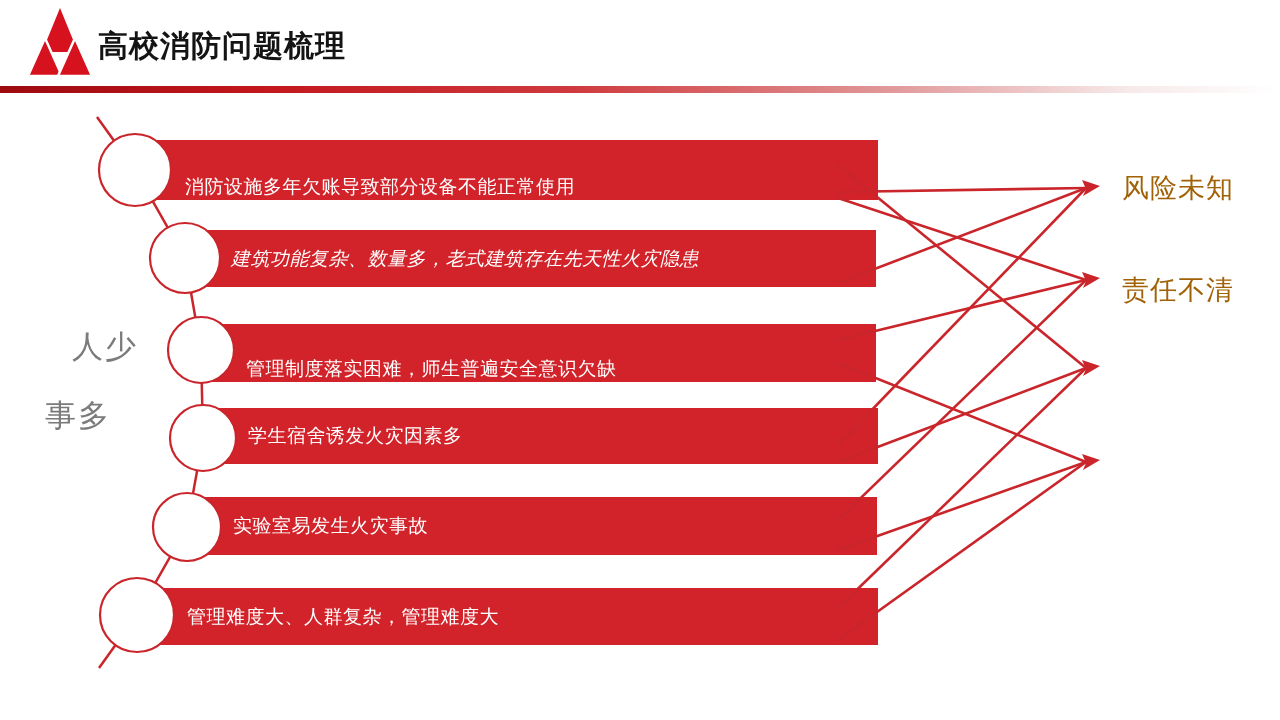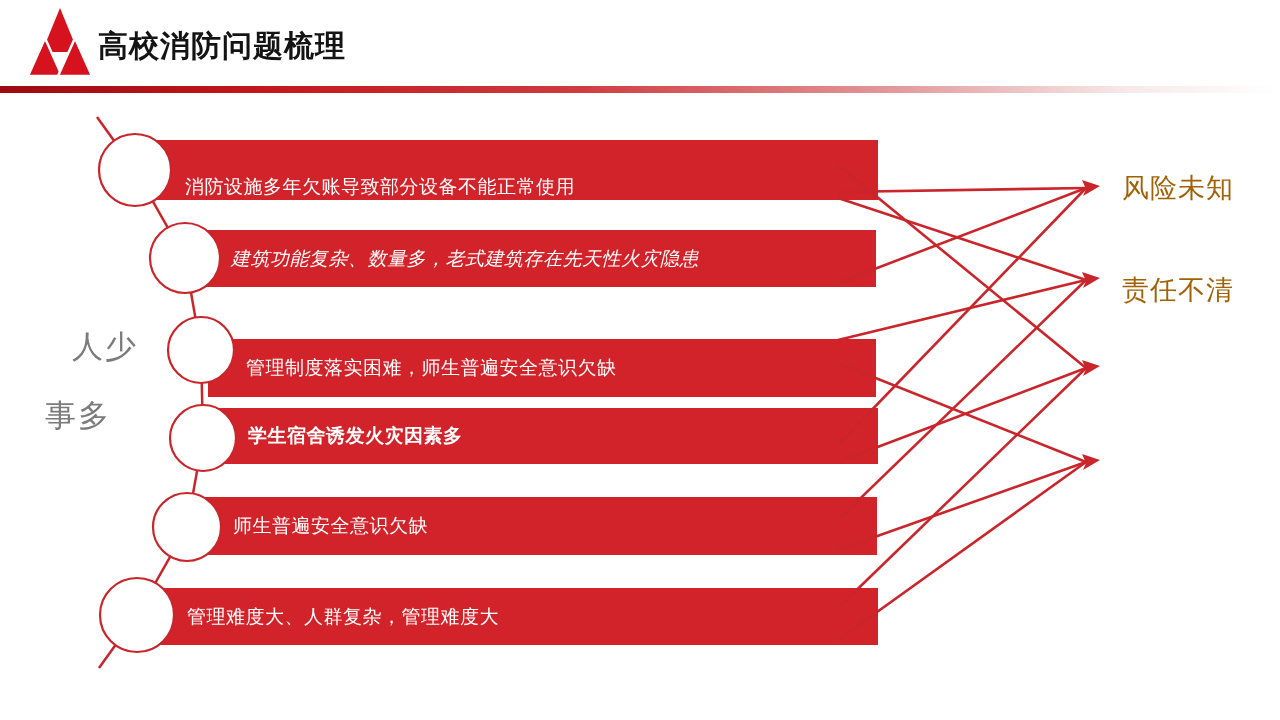--- a/index.html
+++ b/index.html
@@ -57,7 +57,7 @@
   <div class="bar" style="left:193px;top:230px;width:645px;height:57px;padding-left:38px;font-style:italic;">
     <span>建筑功能复杂、数量多，老式建筑存在先天性火灾隐患</span>
   </div>
-  <div class="bar" style="left:208px;top:339px;width:630px;height:58px;padding-left:38px;">
+  <div class="bar" style="left:208px;top:324px;width:630px;height:58px;padding-left:38px;align-items:flex-end;">
     <span>管理制度落实困难，师生普遍安全意识欠缺</span>
   </div>
   <div class="bar" style="left:208px;top:408px;width:630px;height:56px;padding-left:40px;font-weight:bold;">

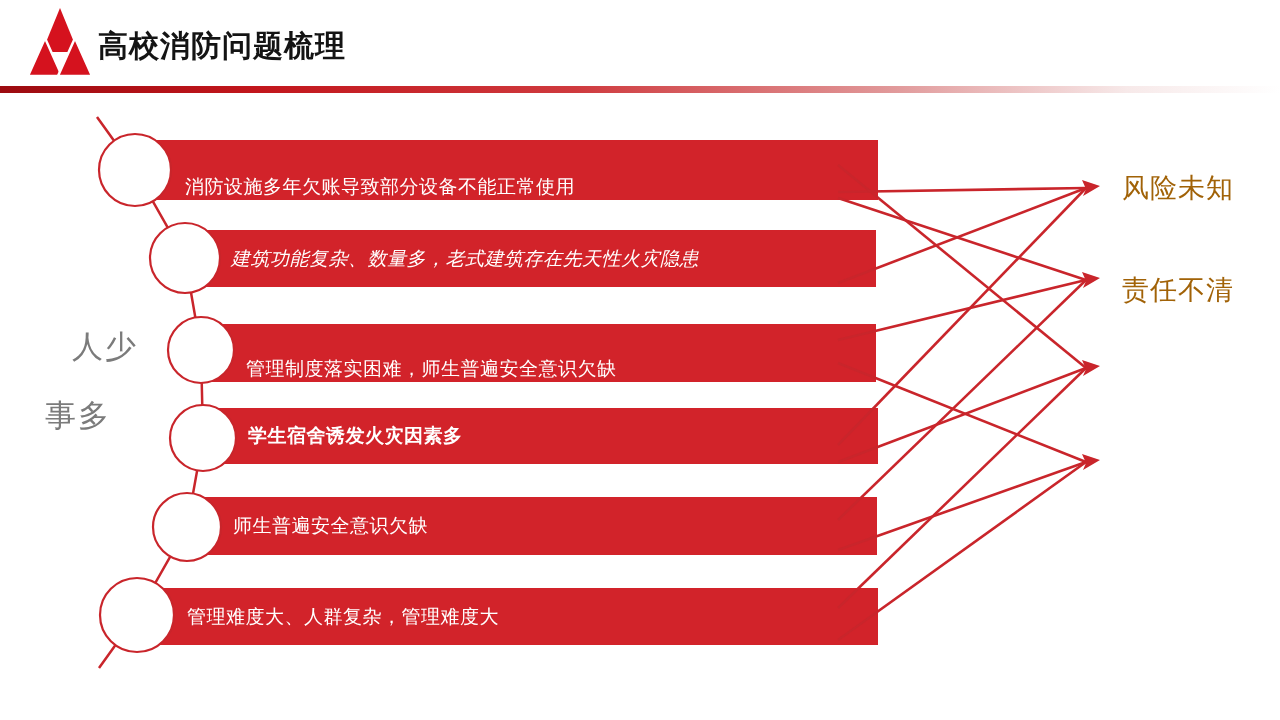--- a/index.html
+++ b/index.html
@@ -60,7 +60,7 @@
   <div class="bar" style="left:208px;top:324px;width:630px;height:58px;padding-left:38px;align-items:flex-end;">
     <span>管理制度落实困难，师生普遍安全意识欠缺</span>
   </div>
-  <div class="bar" style="left:208px;top:408px;width:630px;height:56px;padding-left:40px;font-weight:bold;">
+  <div class="bar" style="left:208px;top:408px;width:630px;height:56px;padding-left:40px;">
     <span>学生宿舍诱发火灾因素多</span>
   </div>
   <div class="bar" style="left:194px;top:497px;width:644px;height:58px;padding-left:39px;">

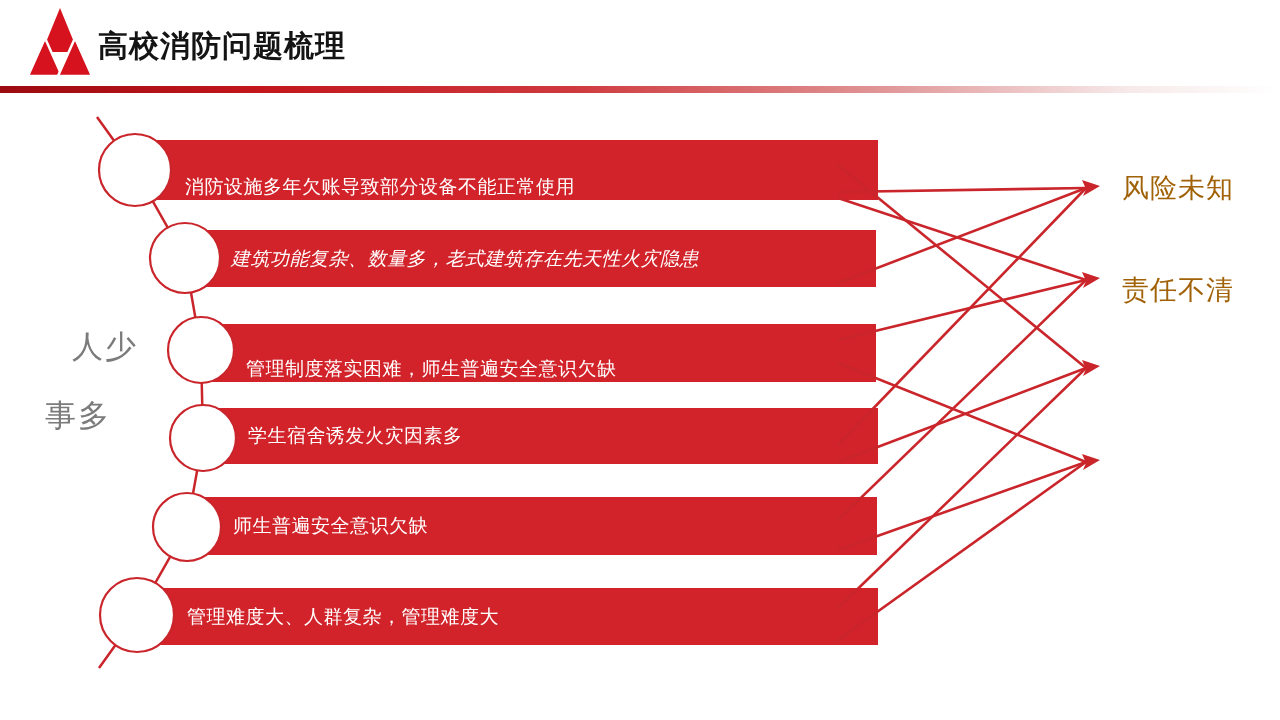--- a/index.html
+++ b/index.html
@@ -64,7 +64,7 @@
     <span>学生宿舍诱发火灾因素多</span>
   </div>
   <div class="bar" style="left:194px;top:497px;width:644px;height:58px;padding-left:39px;">
-    <span>师生普遍安全意识欠缺</span>
+    <span>实验室易发生火灾事故</span>
   </div>
   <div class="bar" style="left:147px;top:588px;width:691px;height:57px;padding-left:40px;">
     <span>管理难度大、人群复杂，管理难度大</span>

